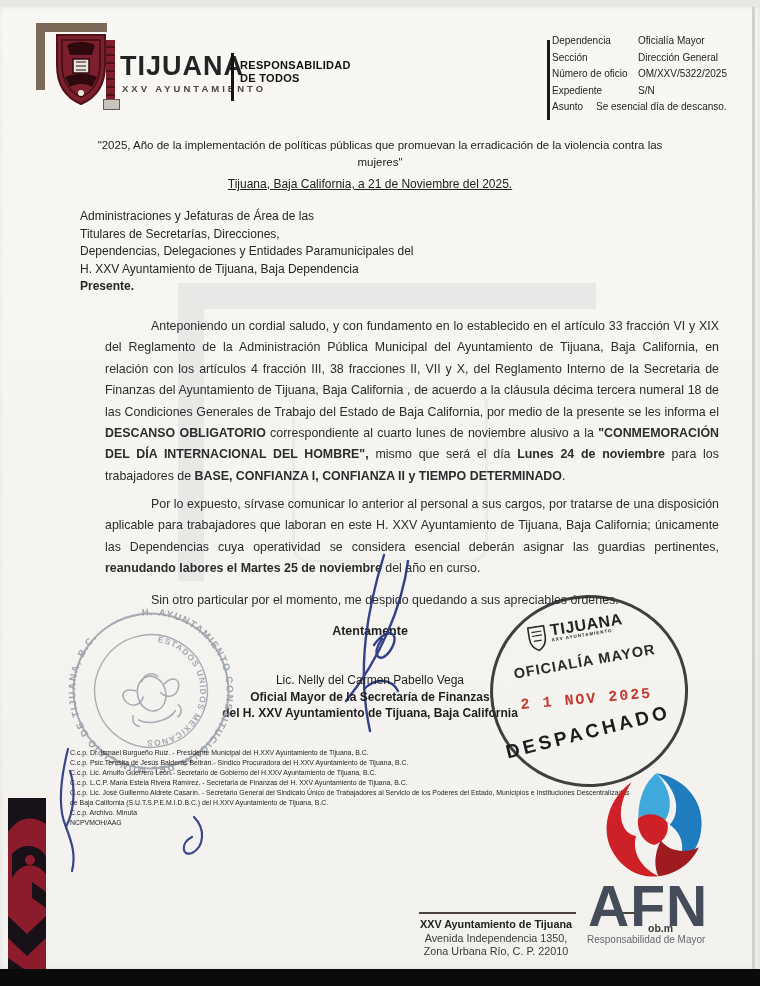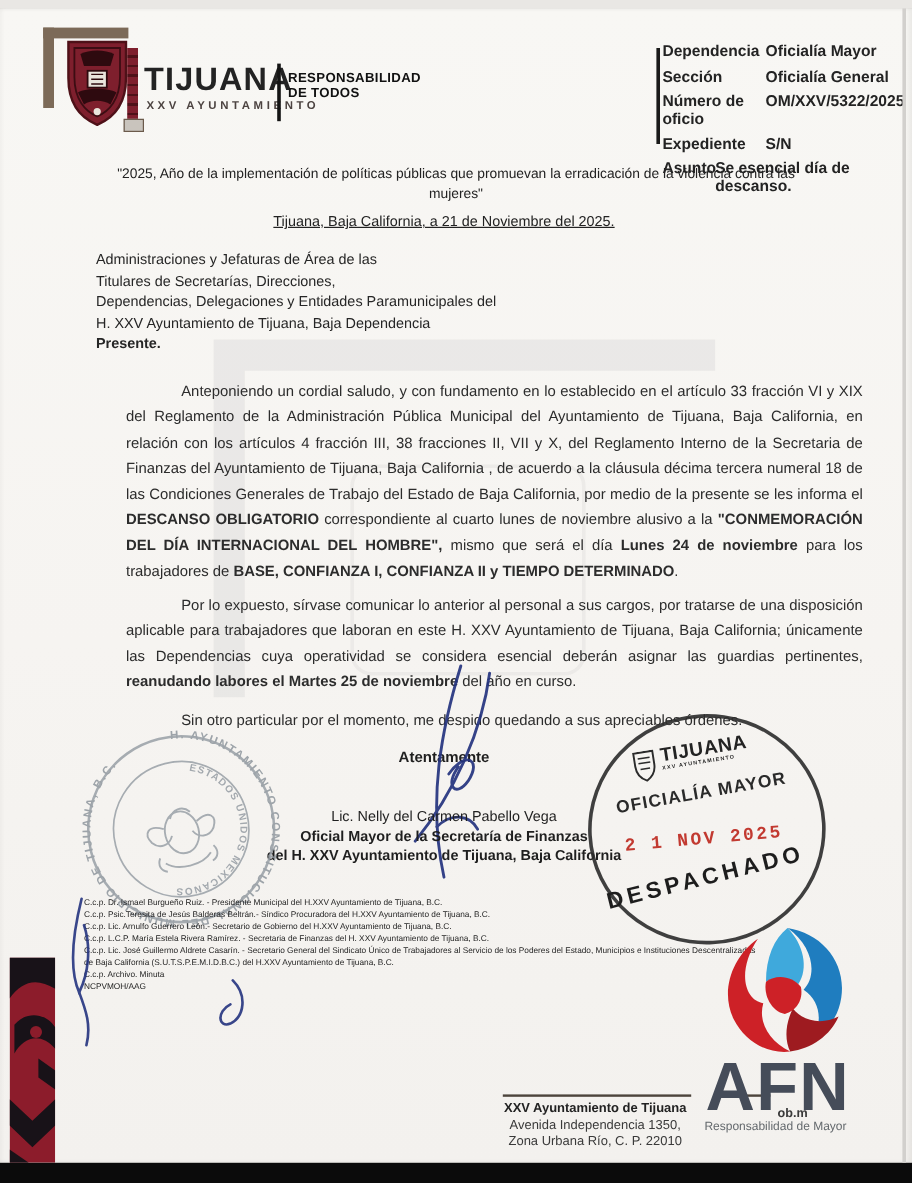--- a/index.html
+++ b/index.html
@@ -33,7 +33,7 @@
   
   #info-block{left:552px;top:28px;width:202px;}
   #info-bar{left:547px;top:33px;width:2.5px;height:80px;background:#1a1a1a;}
-  .info-row{display:flex;margin-bottom:5.5px;font-size:13px;color:#232323;font-weight:bold;}
+  .info-row{display:flex;margin-bottom:5.5px;font-size:10px;color:#232323;}
   .info-label{width:86px;flex:none;}
   .info-label.narrow{width:44px;}
   .info-value{flex:1;}

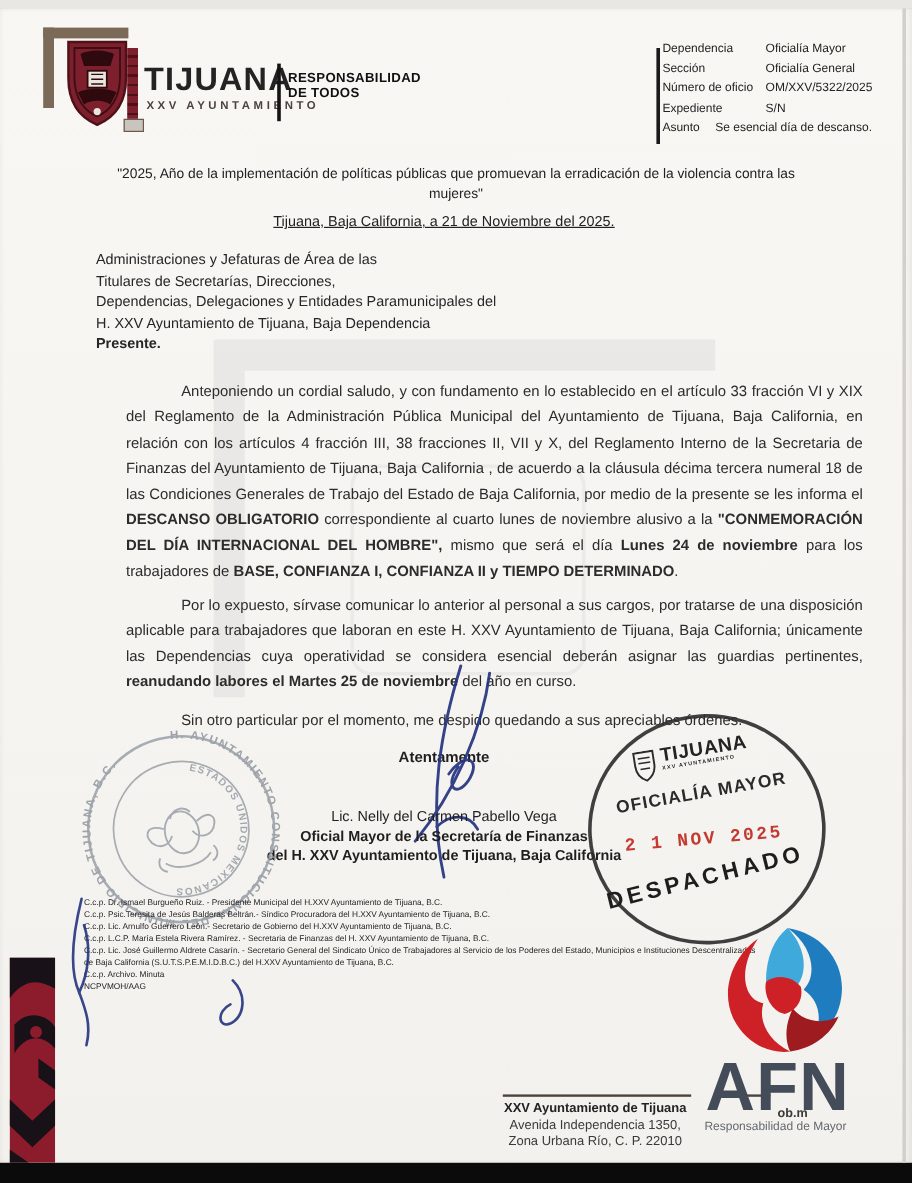--- a/index.html
+++ b/index.html
@@ -136,7 +136,7 @@
     </div>
     <div class="info-row">
       <span class="info-label">Sección</span>
-      <span class="info-value">Oficialía General</span>
+      <span class="info-value">Dirección General</span>
     </div>
     <div class="info-row">
       <span class="info-label">Número de oficio</span>

